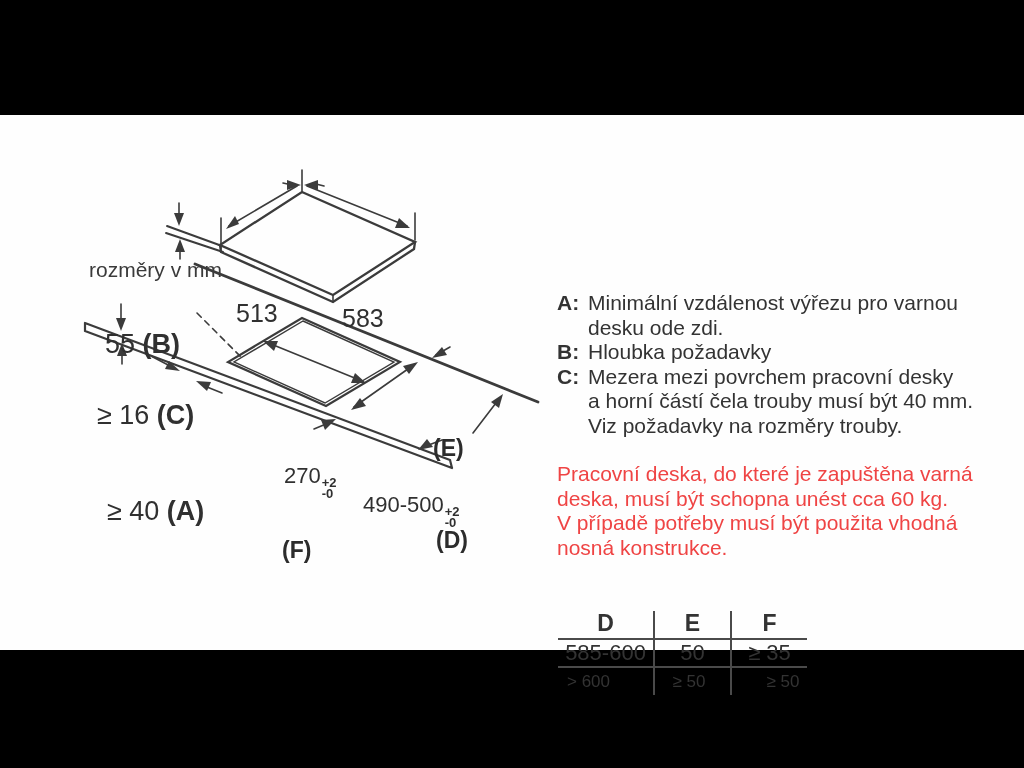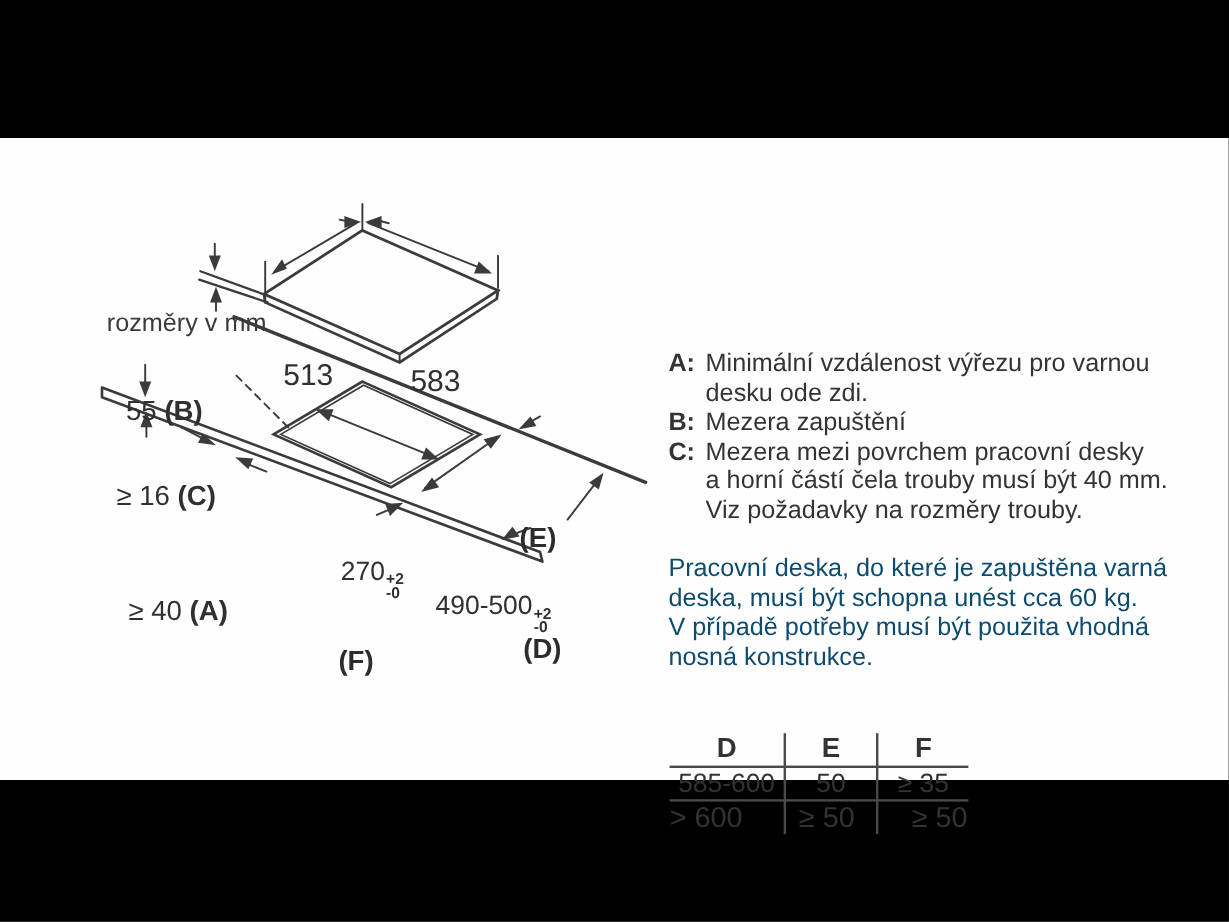--- a/index.html
+++ b/index.html
@@ -12,7 +12,7 @@
   svg#diagram-lines { position:absolute; left:0; top:0; width:560px; height:535px; }
 
   
-  .dim { font-size:23px; color:#303030; white-space:nowrap; }
+  .dim { font-size:27px; color:#303030; white-space:nowrap; }
   .dim b { font-weight:bold; }
   .dim-num { font-size:25px; }
   .dim-mask { background:#fefefe; padding:0 2px; }

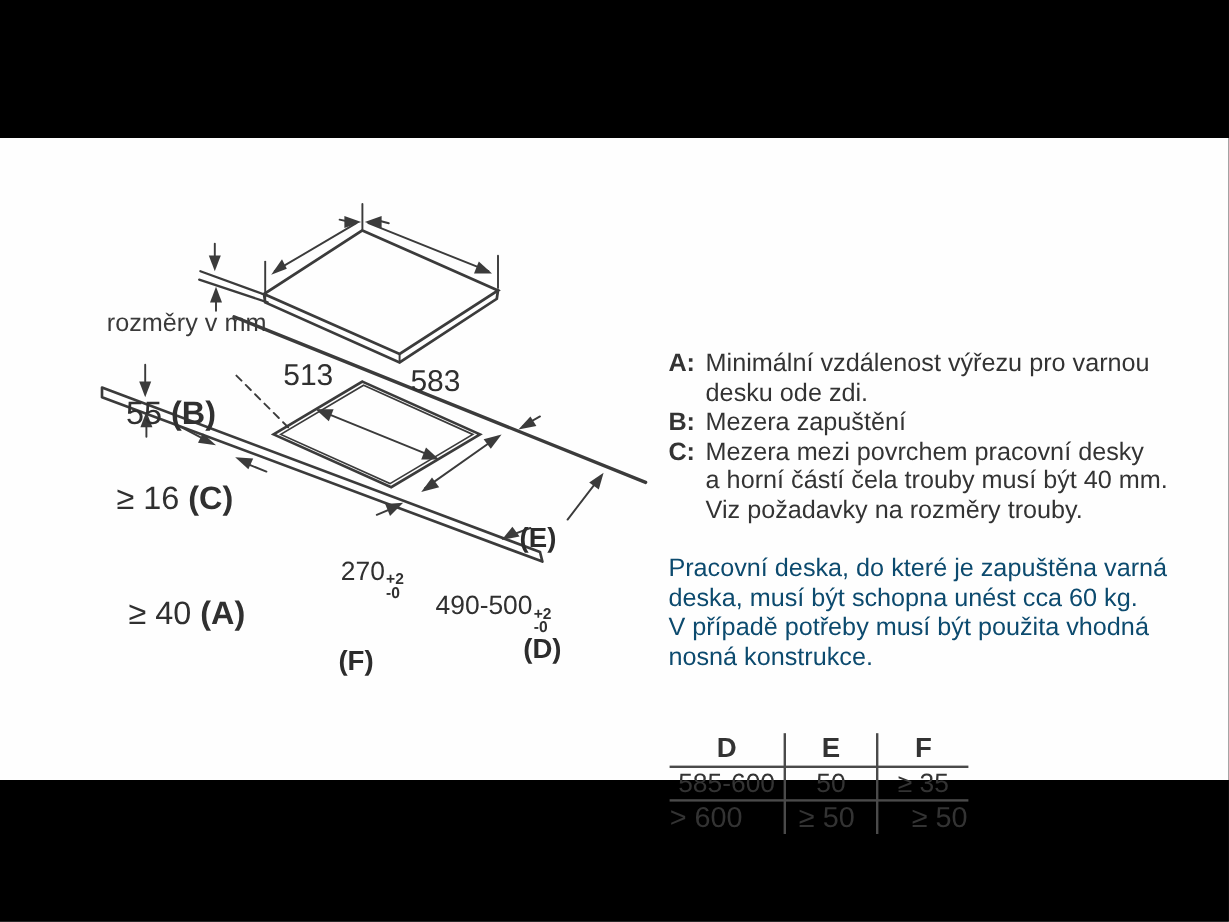--- a/index.html
+++ b/index.html
@@ -139,7 +139,7 @@
       </div>
       <div class="legend-row">
         <div class="legend-key">B:</div>
-        <div class="legend-text">Mezera zapuštění</div>
+        <div class="legend-text">Hloubka požadavky</div>
       </div>
       <div class="legend-row">
         <div class="legend-key">C:</div>

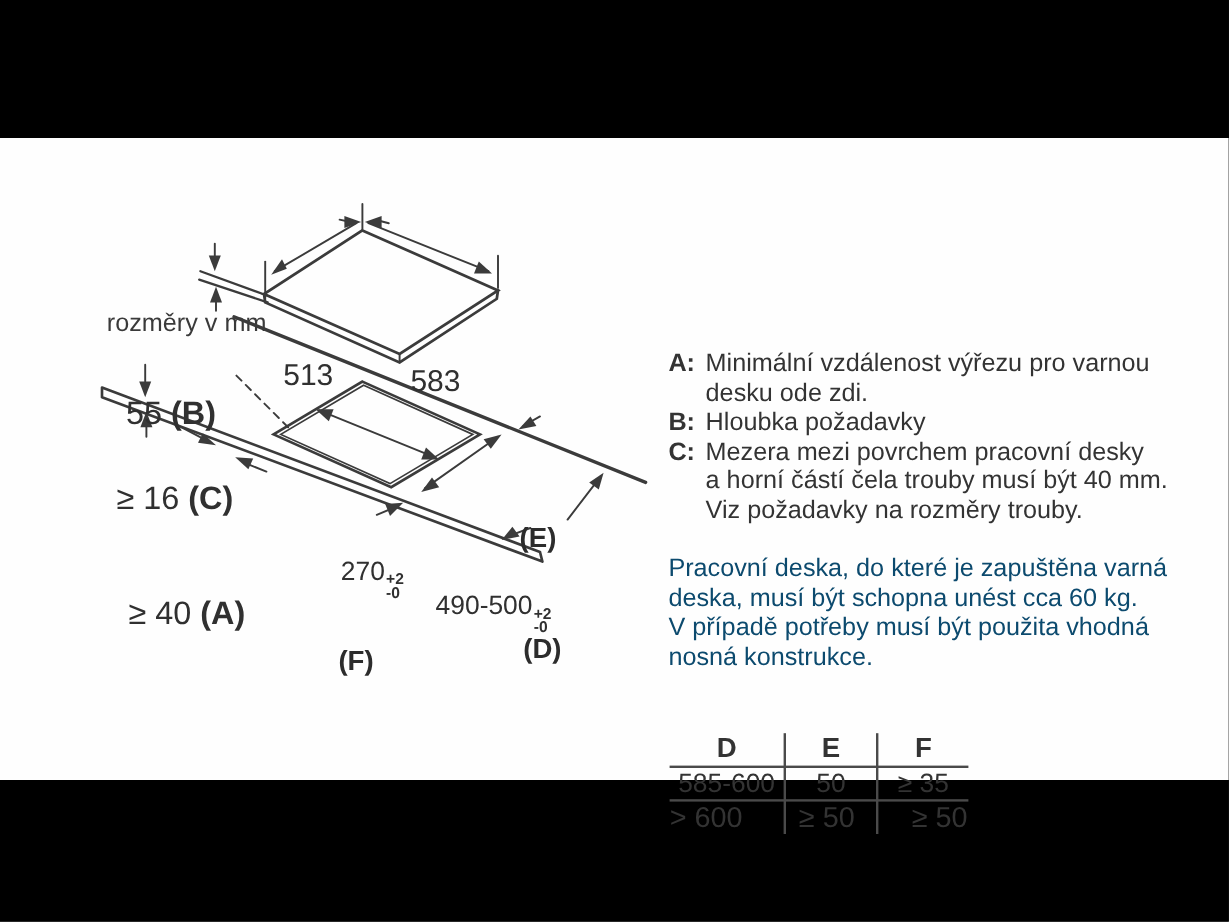--- a/index.html
+++ b/index.html
@@ -26,7 +26,7 @@
   .legend-key { font-weight:bold; width:31px; flex:0 0 31px; }
   .legend-text { white-space:pre-line; }
   #load-note { left:557px; top:347px; width:445px; font-size:21px; line-height:24.5px;
-               color:#0c4a6e; white-space:pre-line; }
+               color:#ef4444; white-space:pre-line; }
 
   
   #ref-table { left:557px; top:496px; width:251px; height:85px; }

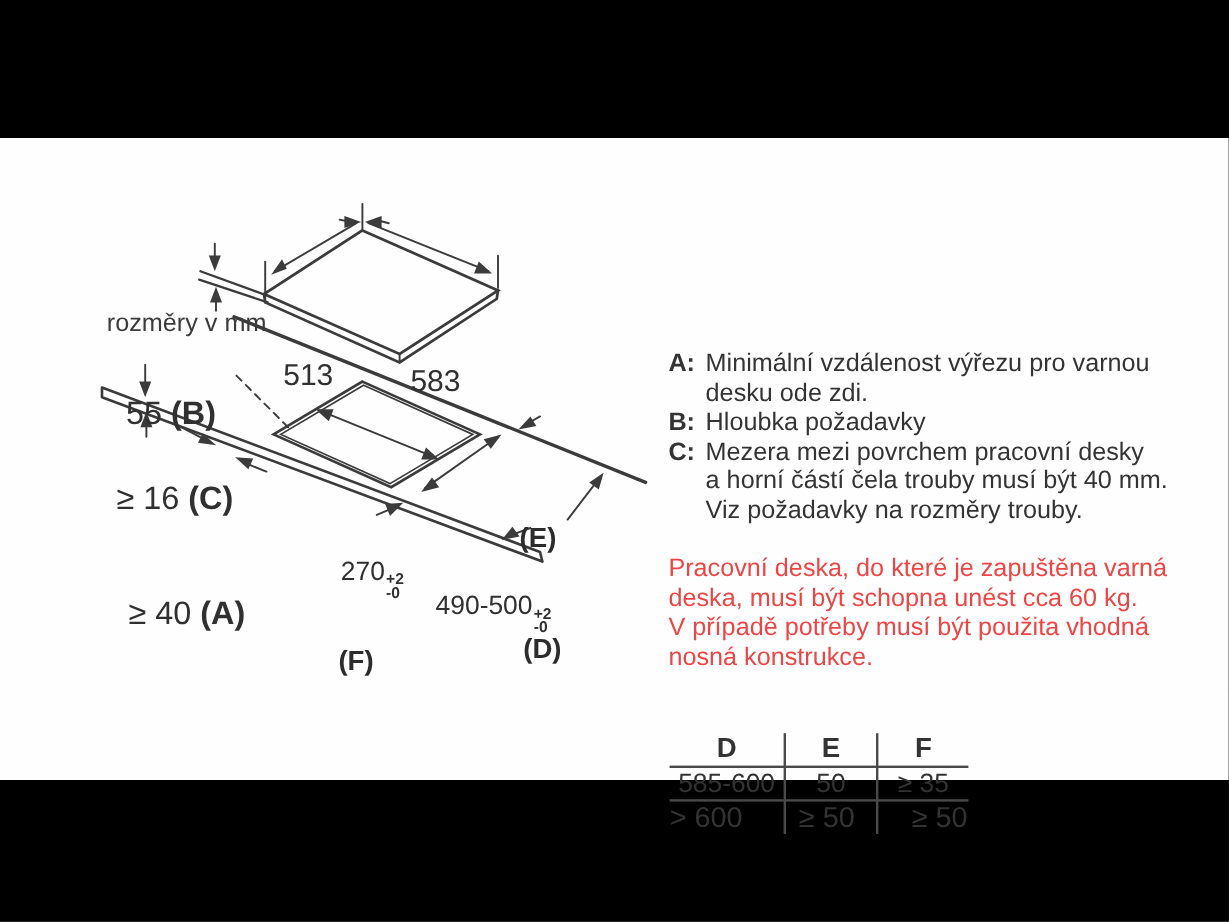--- a/index.html
+++ b/index.html
@@ -35,7 +35,7 @@
   .c0 { width:97px; } .c1 { width:77px; } .c2 { width:77px; }
   .t-head { top:0; height:27px; font-weight:bold; font-size:23px; line-height:25px; }
   .t-r1 { top:29px; height:26px; font-size:22px; line-height:26px;justify-content:space-between; }
-  .t-r2 { top:57px; height:27px; font-size:24px; line-height:28px;gap:44px; }
+  .t-r2 { top:57px; height:27px; font-size:17px; line-height:28px;gap:44px; }
   .hline { position:absolute; left:1px; width:249px; height:2px; background:#4a4a4a; }
   .vline { position:absolute; top:0; width:2px; height:84px; background:#4a4a4a; }
 </style>

